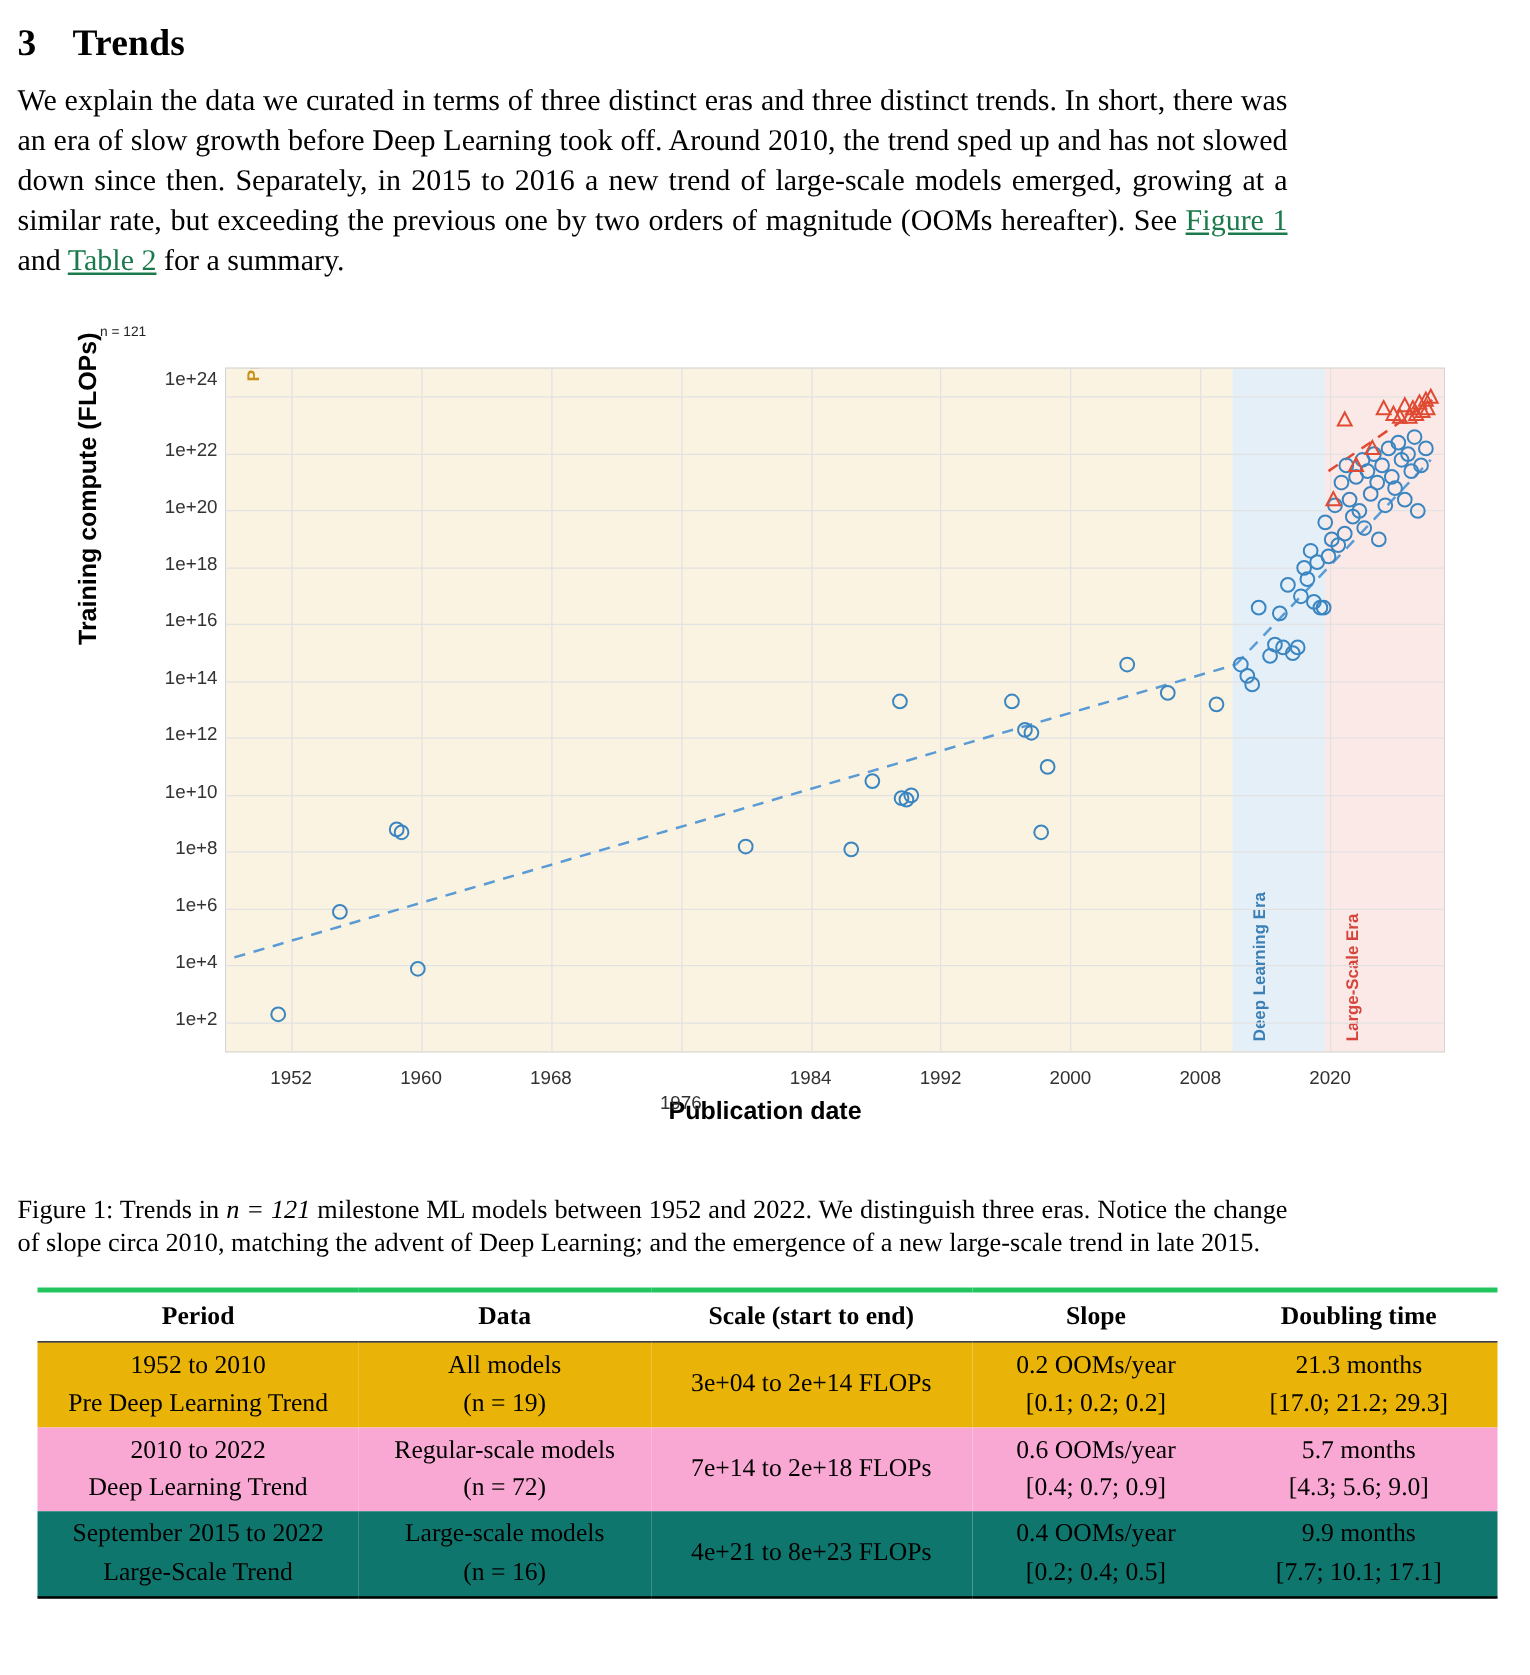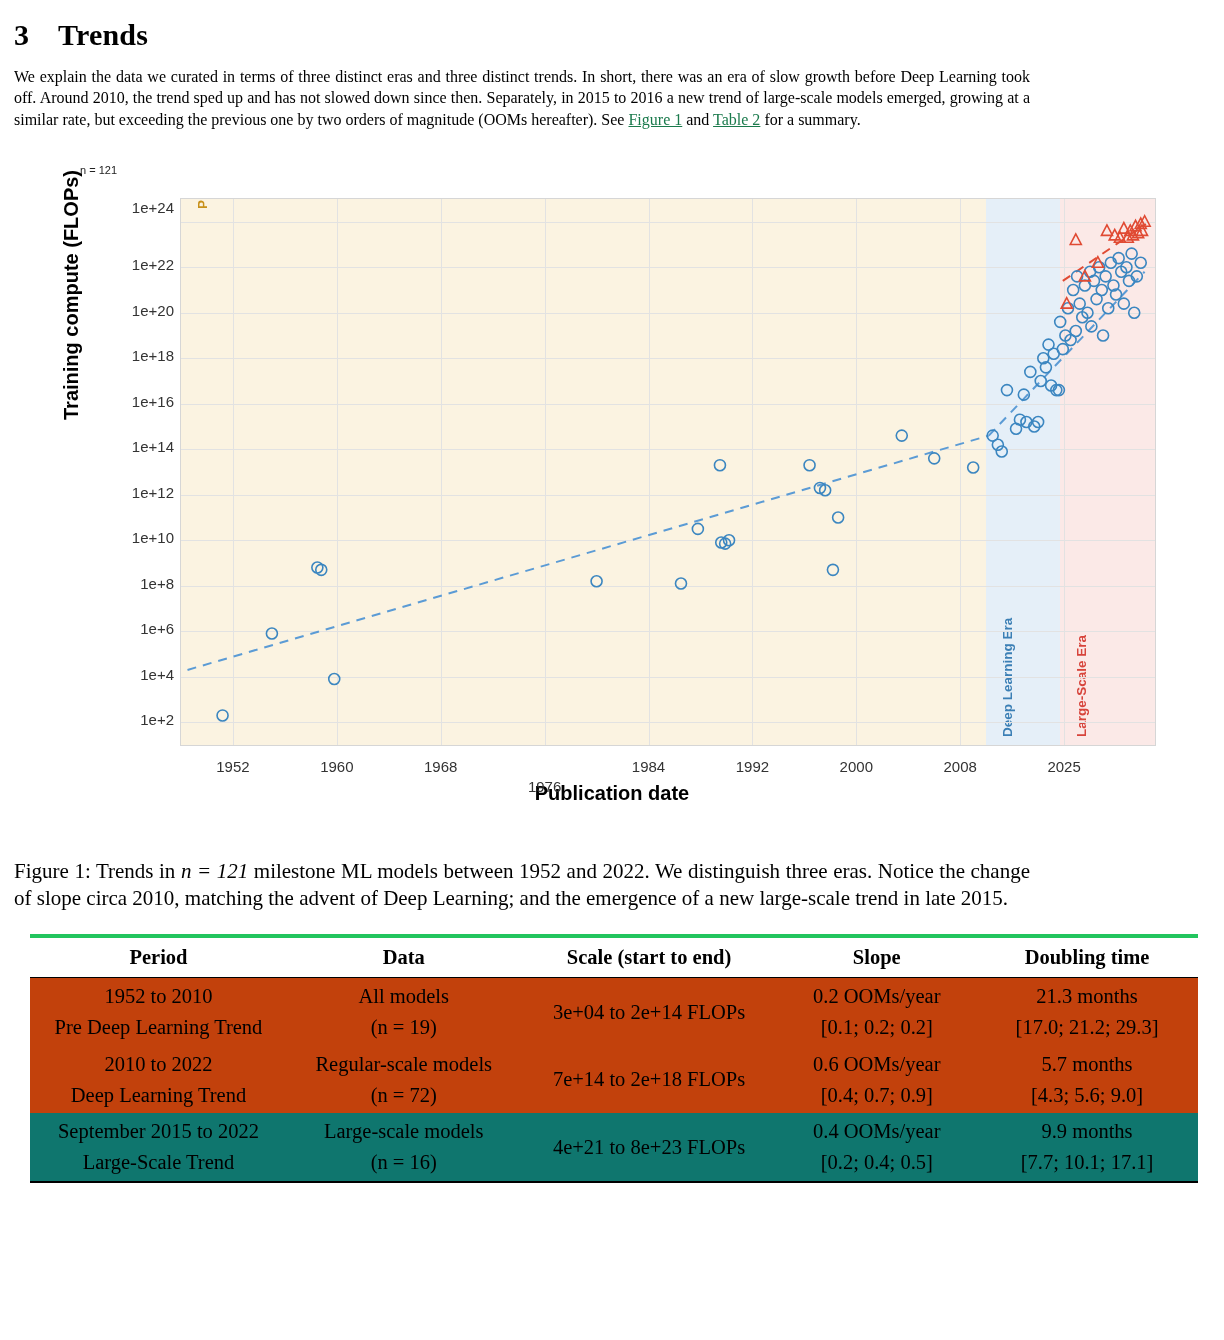--- a/index.html
+++ b/index.html
@@ -34,7 +34,7 @@
   }
   
   .body-par {
-    font-size: 16px;
+    font-size: 24px;
     line-height: 1.33;
     text-align: justify;
     margin: 0 0 6px 0;

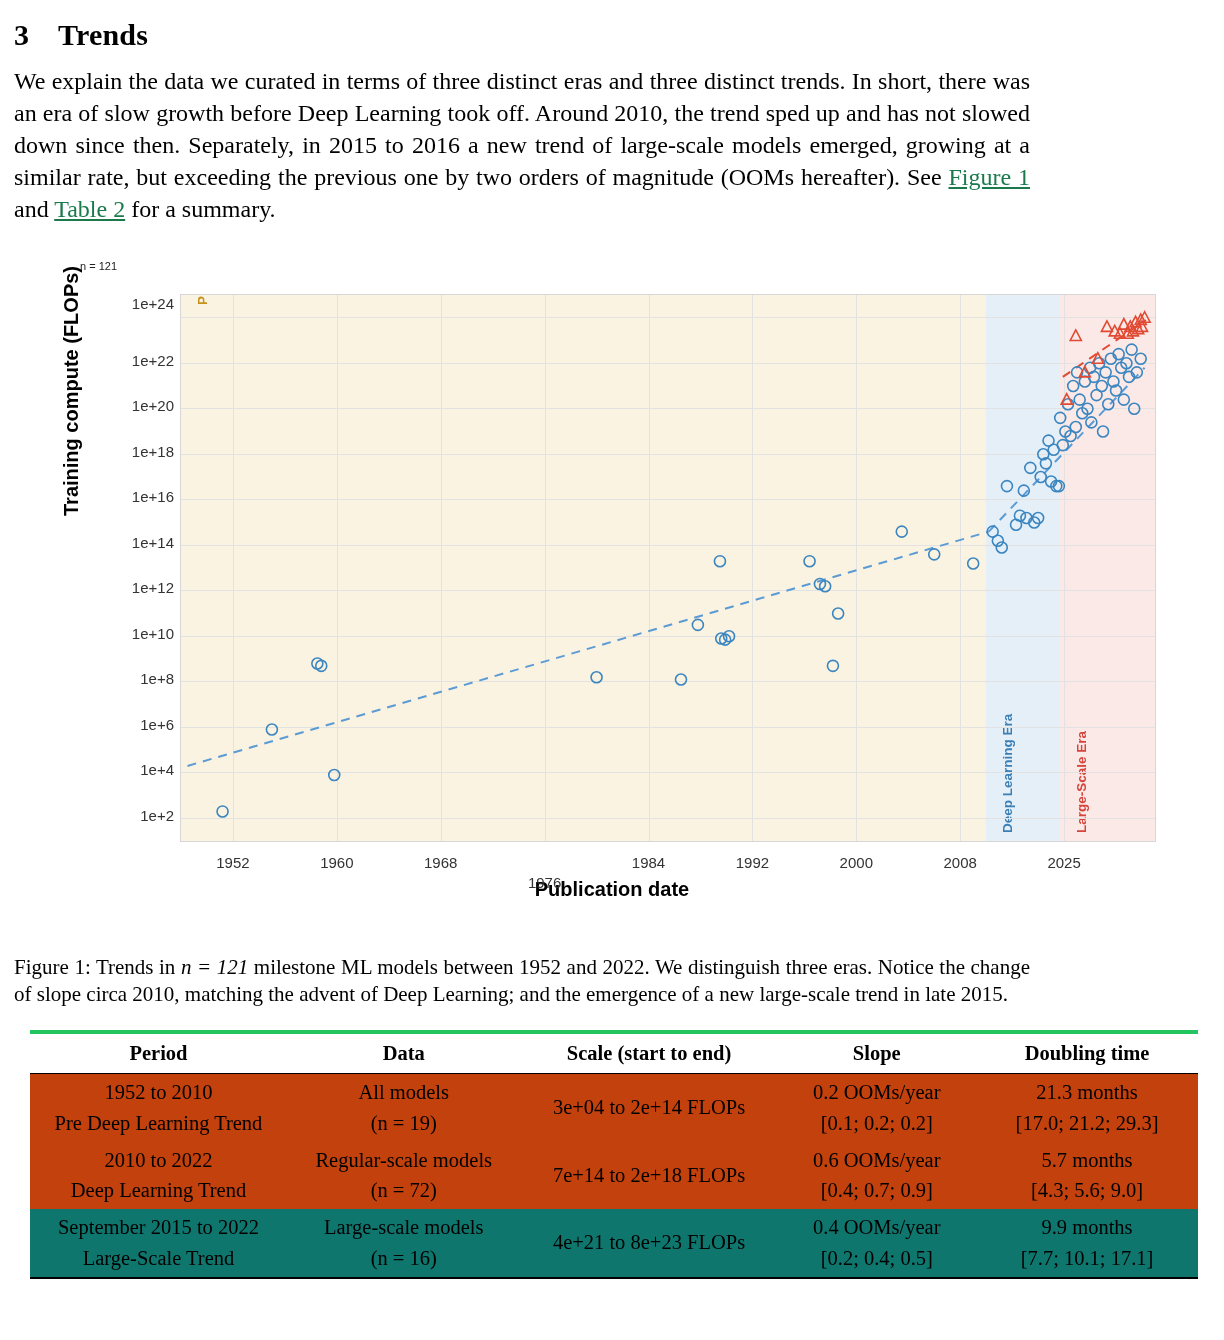--- a/index.html
+++ b/index.html
@@ -235,7 +235,7 @@
           <div class="xtick" style="left: 572.413px; top: 8px;">1992</div>
           <div class="xtick" style="left: 676.307px; top: 8px;">2000</div>
           <div class="xtick" style="left: 780.2px; top: 8px;">2008</div>
-          <div class="xtick" style="left: 884.093px; top: 8px;">2025</div>
+          <div class="xtick" style="left: 884.093px; top: 8px;">2020</div>
         </div>
 
       <div class="plot" id="plot">

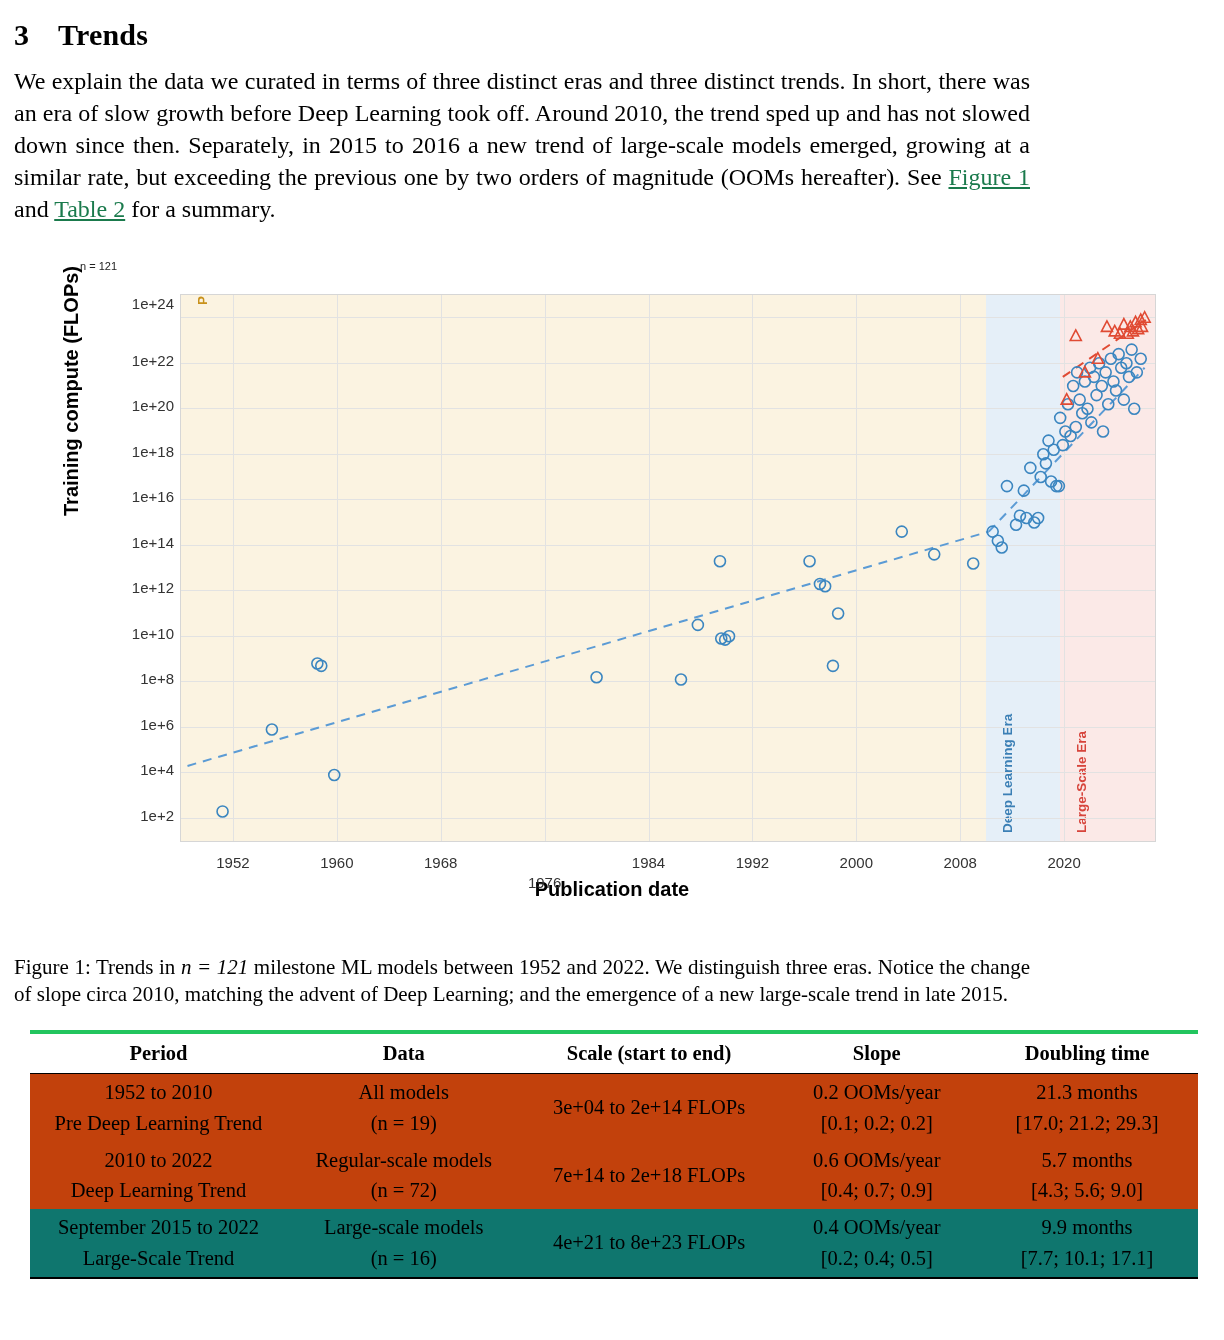--- a/index.html
+++ b/index.html
@@ -185,7 +185,7 @@
   .rule-top td, .rule-top th { border-top: 4px solid #22c55e; }
   .rule-mid td, .rule-mid th { border-bottom: 1px solid #000; }
   .rule-bot td { border-bottom: 2px solid #000; }
-  .row-pre { background: #c2410c; }
+  .row-pre { background: #eab308; }
   .row-dl  { background: #c2410c; margin-top: 45px; }
   .row-ls  { background: #0f766e; }
   .twoline { line-height: 1.5; }

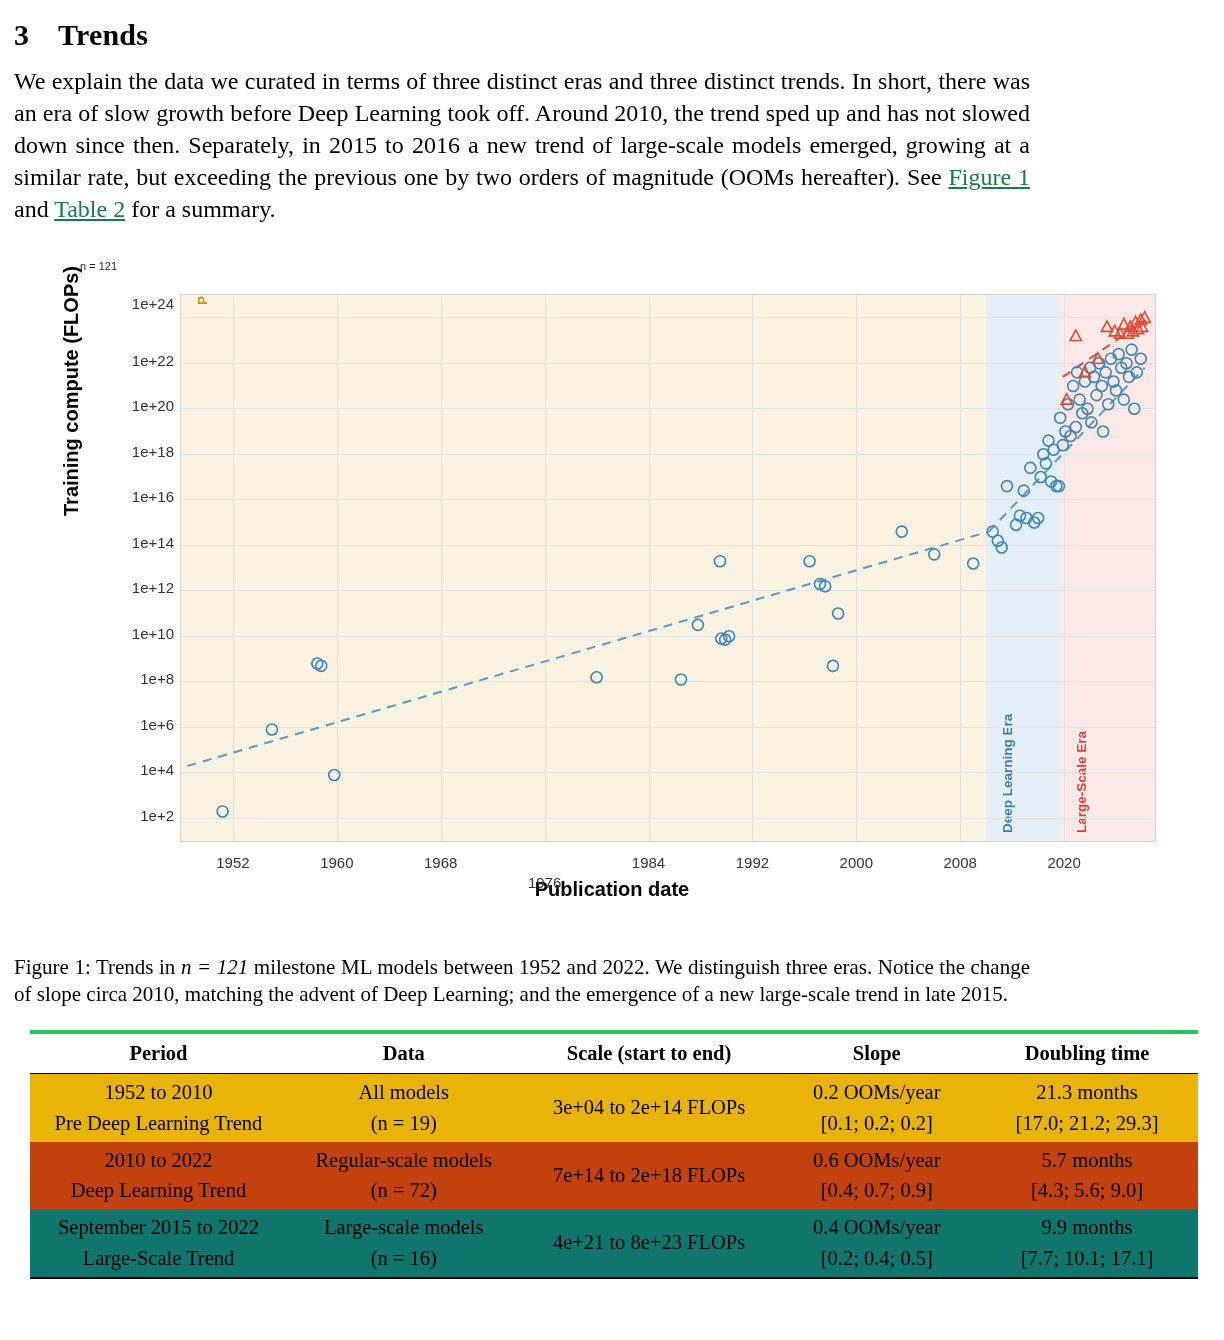--- a/index.html
+++ b/index.html
@@ -186,7 +186,7 @@
   .rule-mid td, .rule-mid th { border-bottom: 1px solid #000; }
   .rule-bot td { border-bottom: 2px solid #000; }
   .row-pre { background: #eab308; }
-  .row-dl  { background: #c2410c; margin-top: 45px; }
+  .row-dl  { background: #f9a8d4; margin-top: 45px; }
   .row-ls  { background: #0f766e; }
   .twoline { line-height: 1.5; }
 </style>

